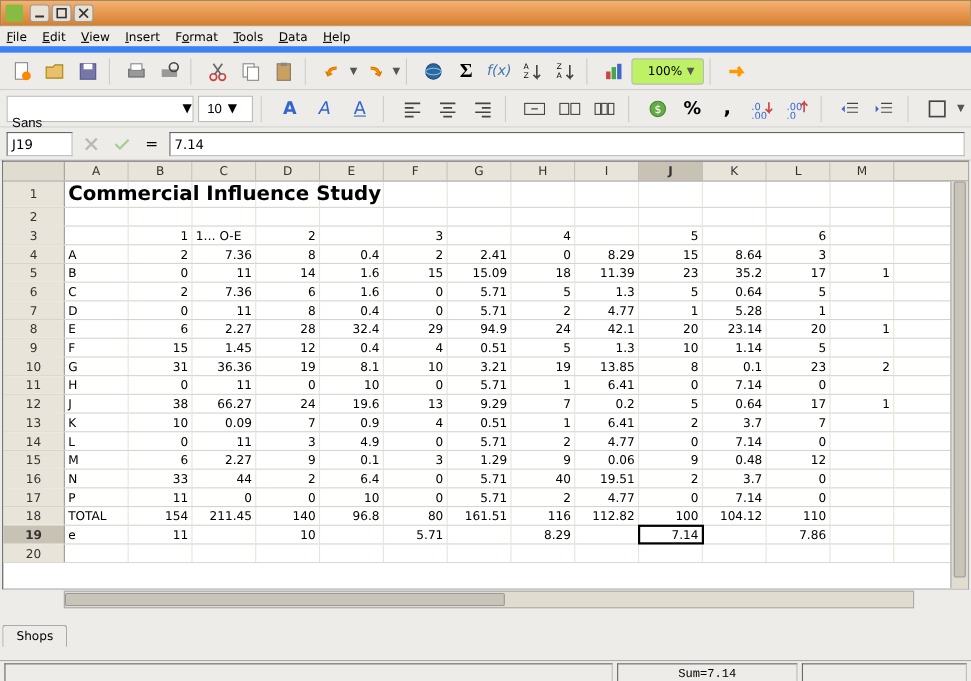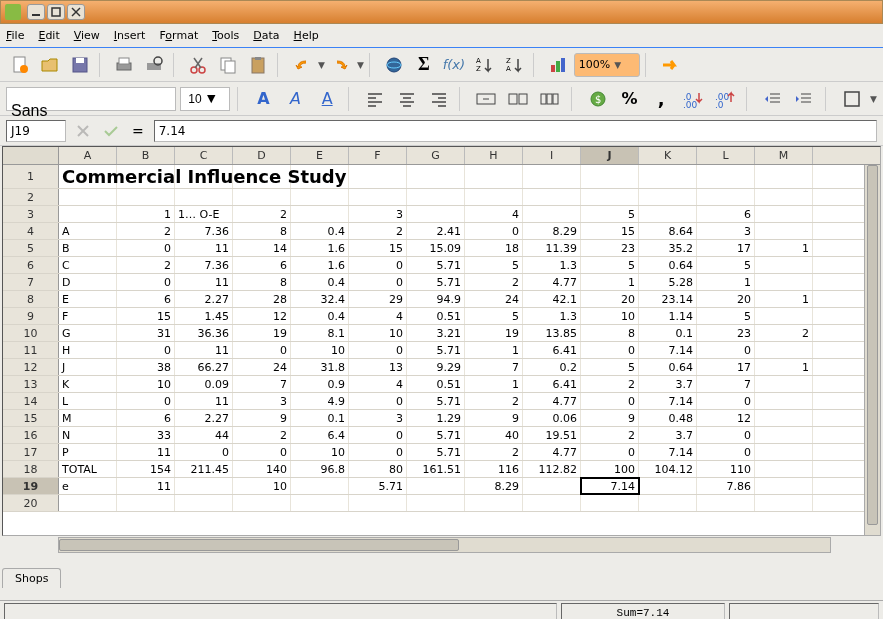--- a/index.html
+++ b/index.html
@@ -8,7 +8,7 @@
   .titlebar .title { flex: 1; text-align: center; font-size: 12px; }
   .titlebar .winbtn { width: 18px; height: 16px; margin-left: 2px; background: #e8e2d6; border: 1px solid #999; border-radius: 3px; display: flex; align-items: center; justify-content: center; color: #333; font-size: 10px; cursor: pointer; }
   .titlebar .appicon { width: 16px; height: 16px; background: #8b4; border-radius: 2px; margin-right: 4px; }
-  .menubar { height: 24px; background: #edece8; display: flex; align-items: center; padding: 0 6px; border-bottom: 1px solid #3b82f6; }
+  .menubar { height: 24px; background: #edece8; display: flex; align-items: center; padding: 0 6px; border-bottom: 6px solid #3b82f6; }
   .menubar span { margin-right: 14px; cursor: pointer; }
   .menubar span u { text-decoration: underline; }
   .toolbar { height: 34px; background: #edece8; display: flex; align-items: center; padding: 0 6px; border-bottom: 1px solid #ccc; gap: 2px; }

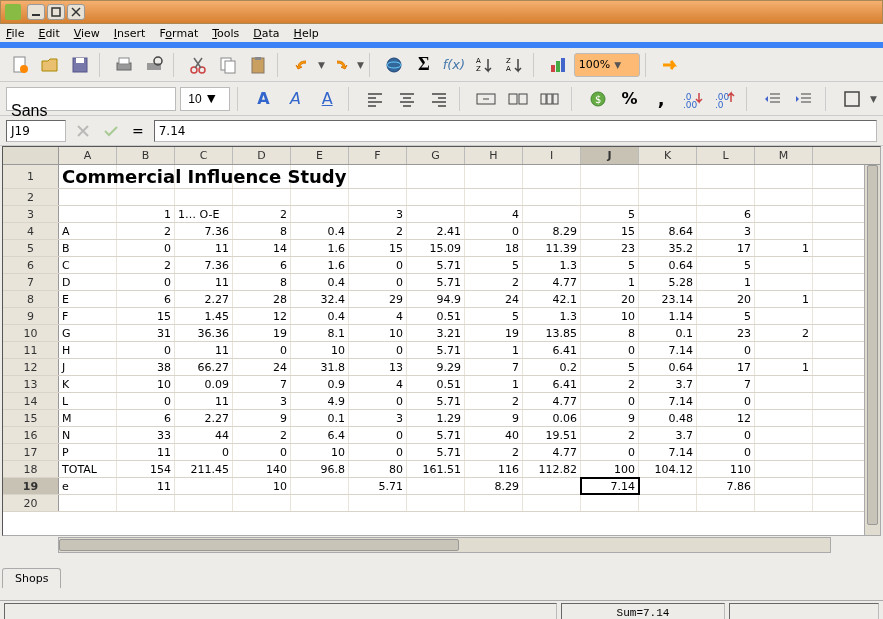--- a/index.html
+++ b/index.html
@@ -14,7 +14,7 @@
   .toolbar { height: 34px; background: #edece8; display: flex; align-items: center; padding: 0 6px; border-bottom: 1px solid #ccc; gap: 2px; }
   .tbtn { width: 28px; height: 28px; display: flex; align-items: center; justify-content: center; border-radius: 2px; cursor: pointer; }
   .tsep { width: 6px; height: 24px; border-left: 1px solid #ccc; margin: 0 3px; }
-  .tdropdown { display: flex; align-items: center; border: 1px solid #bbb; border-radius: 3px; background: #fdba74; height: 24px; padding: 0 4px; }
+  .tdropdown { display: flex; align-items: center; border: 1px solid #bbb; border-radius: 3px; background: #bef264; height: 24px; padding: 0 14px; }
   .tdropdown .caret { margin-left: 4px; font-size: 9px; color: #555; }
   .formatbar { height: 34px; background: #edece8; display: flex; align-items: center; padding: 0 6px; border-bottom: 1px solid #ccc; gap: 4px; }
   .fontbox { display: flex; align-items: center; border: 1px solid #bbb; background: #fff; height: 24px; padding: 0 4px; width: 170px; }

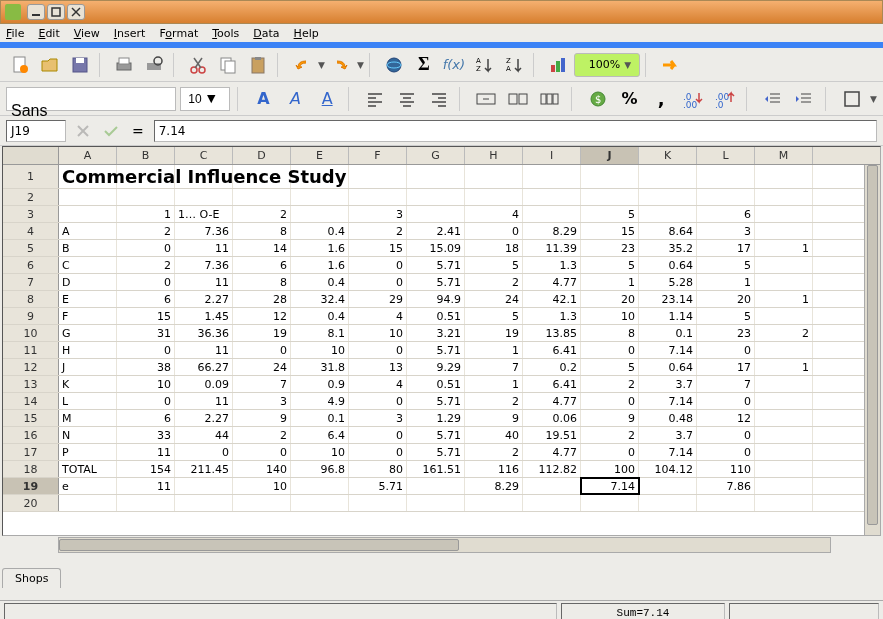--- a/index.html
+++ b/index.html
@@ -18,7 +18,7 @@
   .tdropdown .caret { margin-left: 4px; font-size: 9px; color: #555; }
   .formatbar { height: 34px; background: #edece8; display: flex; align-items: center; padding: 0 6px; border-bottom: 1px solid #ccc; gap: 4px; }
   .fontbox { display: flex; align-items: center; border: 1px solid #bbb; background: #fff; height: 24px; padding: 0 4px; width: 170px; }
-  .fontbox input { border: none; outline: none; flex: 1; font-size: 16px; background: transparent; margin-top: 24px; }
+  .fontbox input { border: none; outline: none; flex: 1; font-size: 12px; background: transparent; margin-top: 24px; }
   .sizebox { display: flex; align-items: center; border: 1px solid #bbb; background: #fff; height: 24px; padding: 0 2px; width: 50px; }
   .sizebox input { border: none; outline: none; width: 24px; text-align: center; font-size: 12px; background: transparent; }
   .cellref-bar { height: 30px; background: #edece8; display: flex; align-items: center; padding: 0 6px; border-bottom: 1px solid #ccc; gap: 6px; }

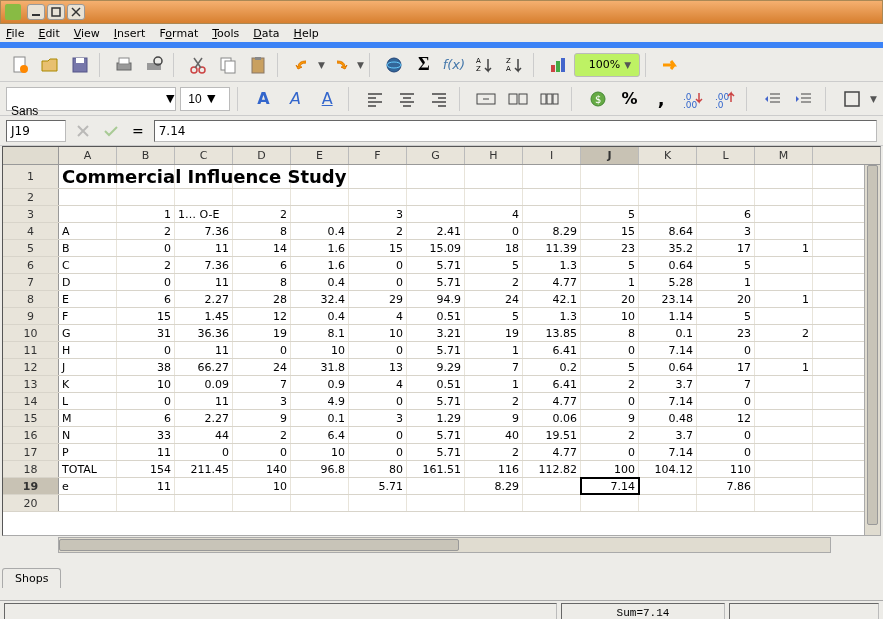--- a/index.html
+++ b/index.html
@@ -517,7 +517,7 @@
         <div class="cell">38</div>
         <div class="cell">66.27</div>
         <div class="cell">24</div>
-        <div class="cell">31.8</div>
+        <div class="cell">19.6</div>
         <div class="cell">13</div>
         <div class="cell">9.29</div>
         <div class="cell">7</div>

